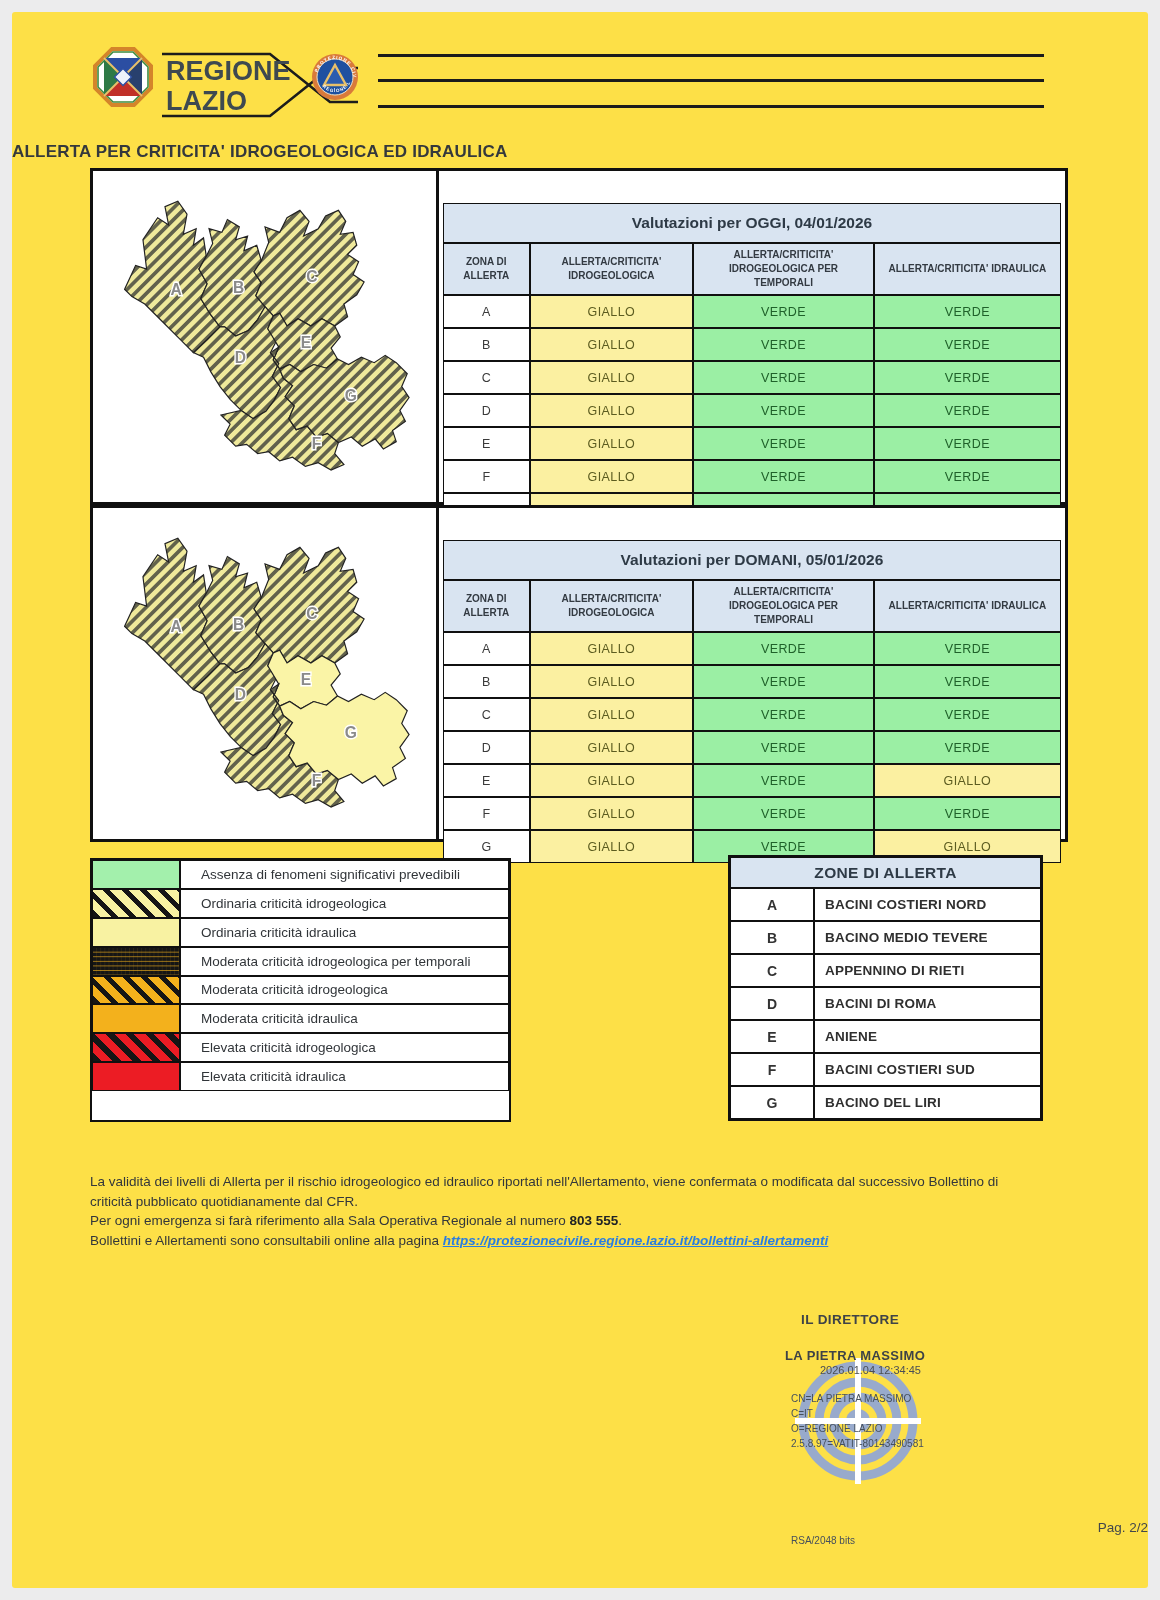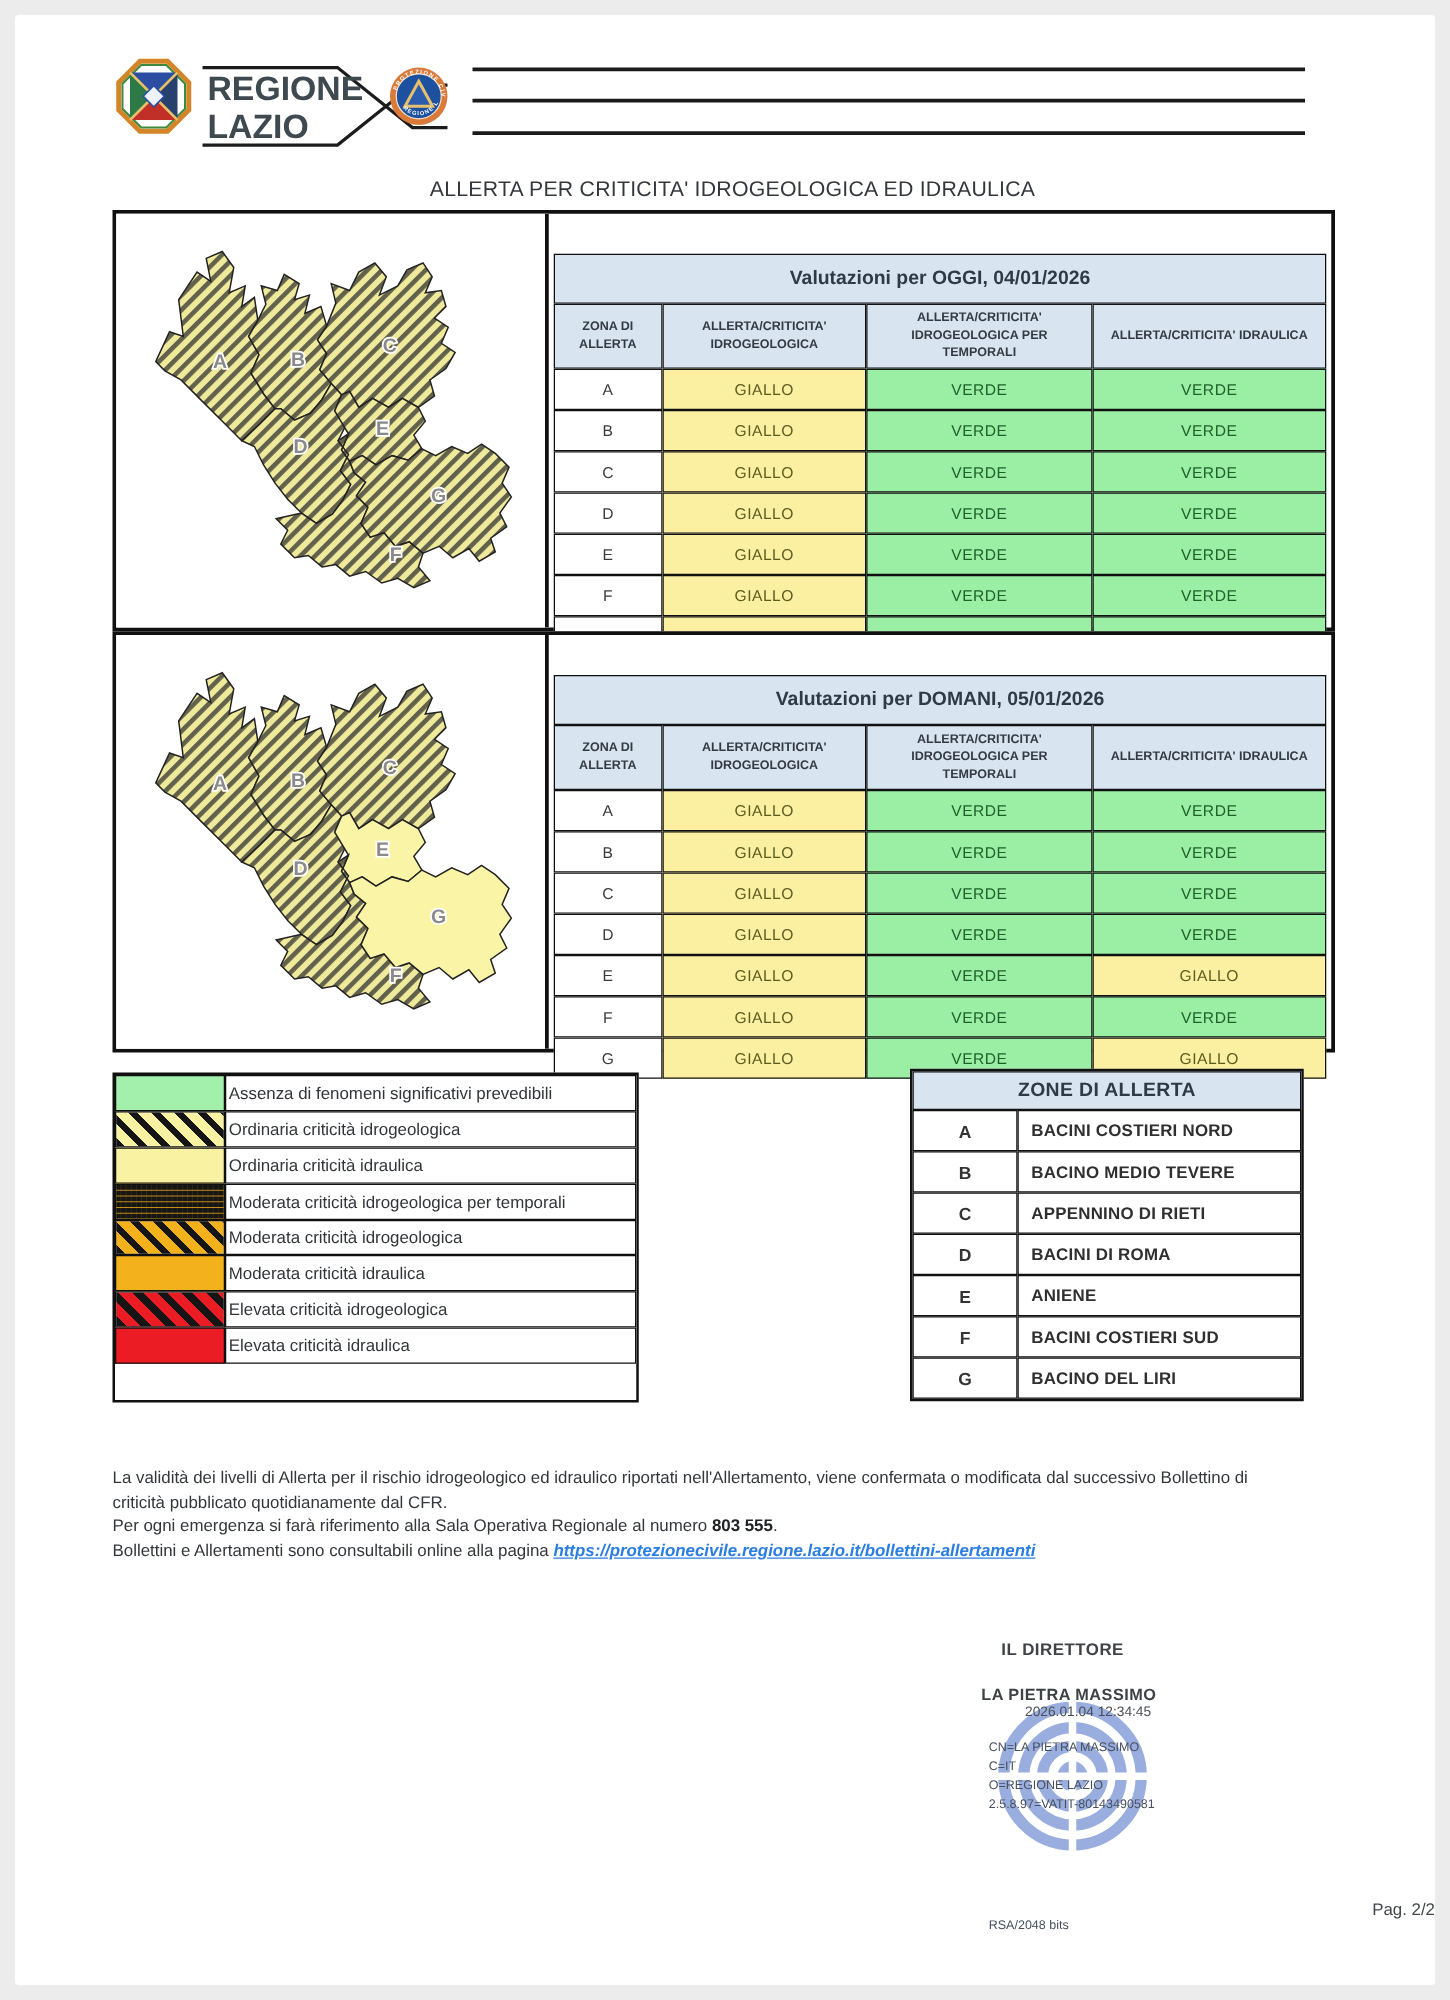--- a/index.html
+++ b/index.html
@@ -4,7 +4,7 @@
 <style>
   * { box-sizing: border-box; margin: 0; padding: 0; }
   html,body { width:1160px; height:1600px; background:#ececed; font-family:"Liberation Sans", sans-serif; }
-  .page { position:absolute; left:12px; top:12px; width:1136px; height:1576px; background:#ffffff; overflow:hidden; border-radius:3px; }
+  .page { position:absolute; left:12px; top:12px; width:1136px; height:1576px; background:#fde047; overflow:hidden; border-radius:3px; }
 
   
   .logo-octagon { position:absolute; left:80px; top:34px; }

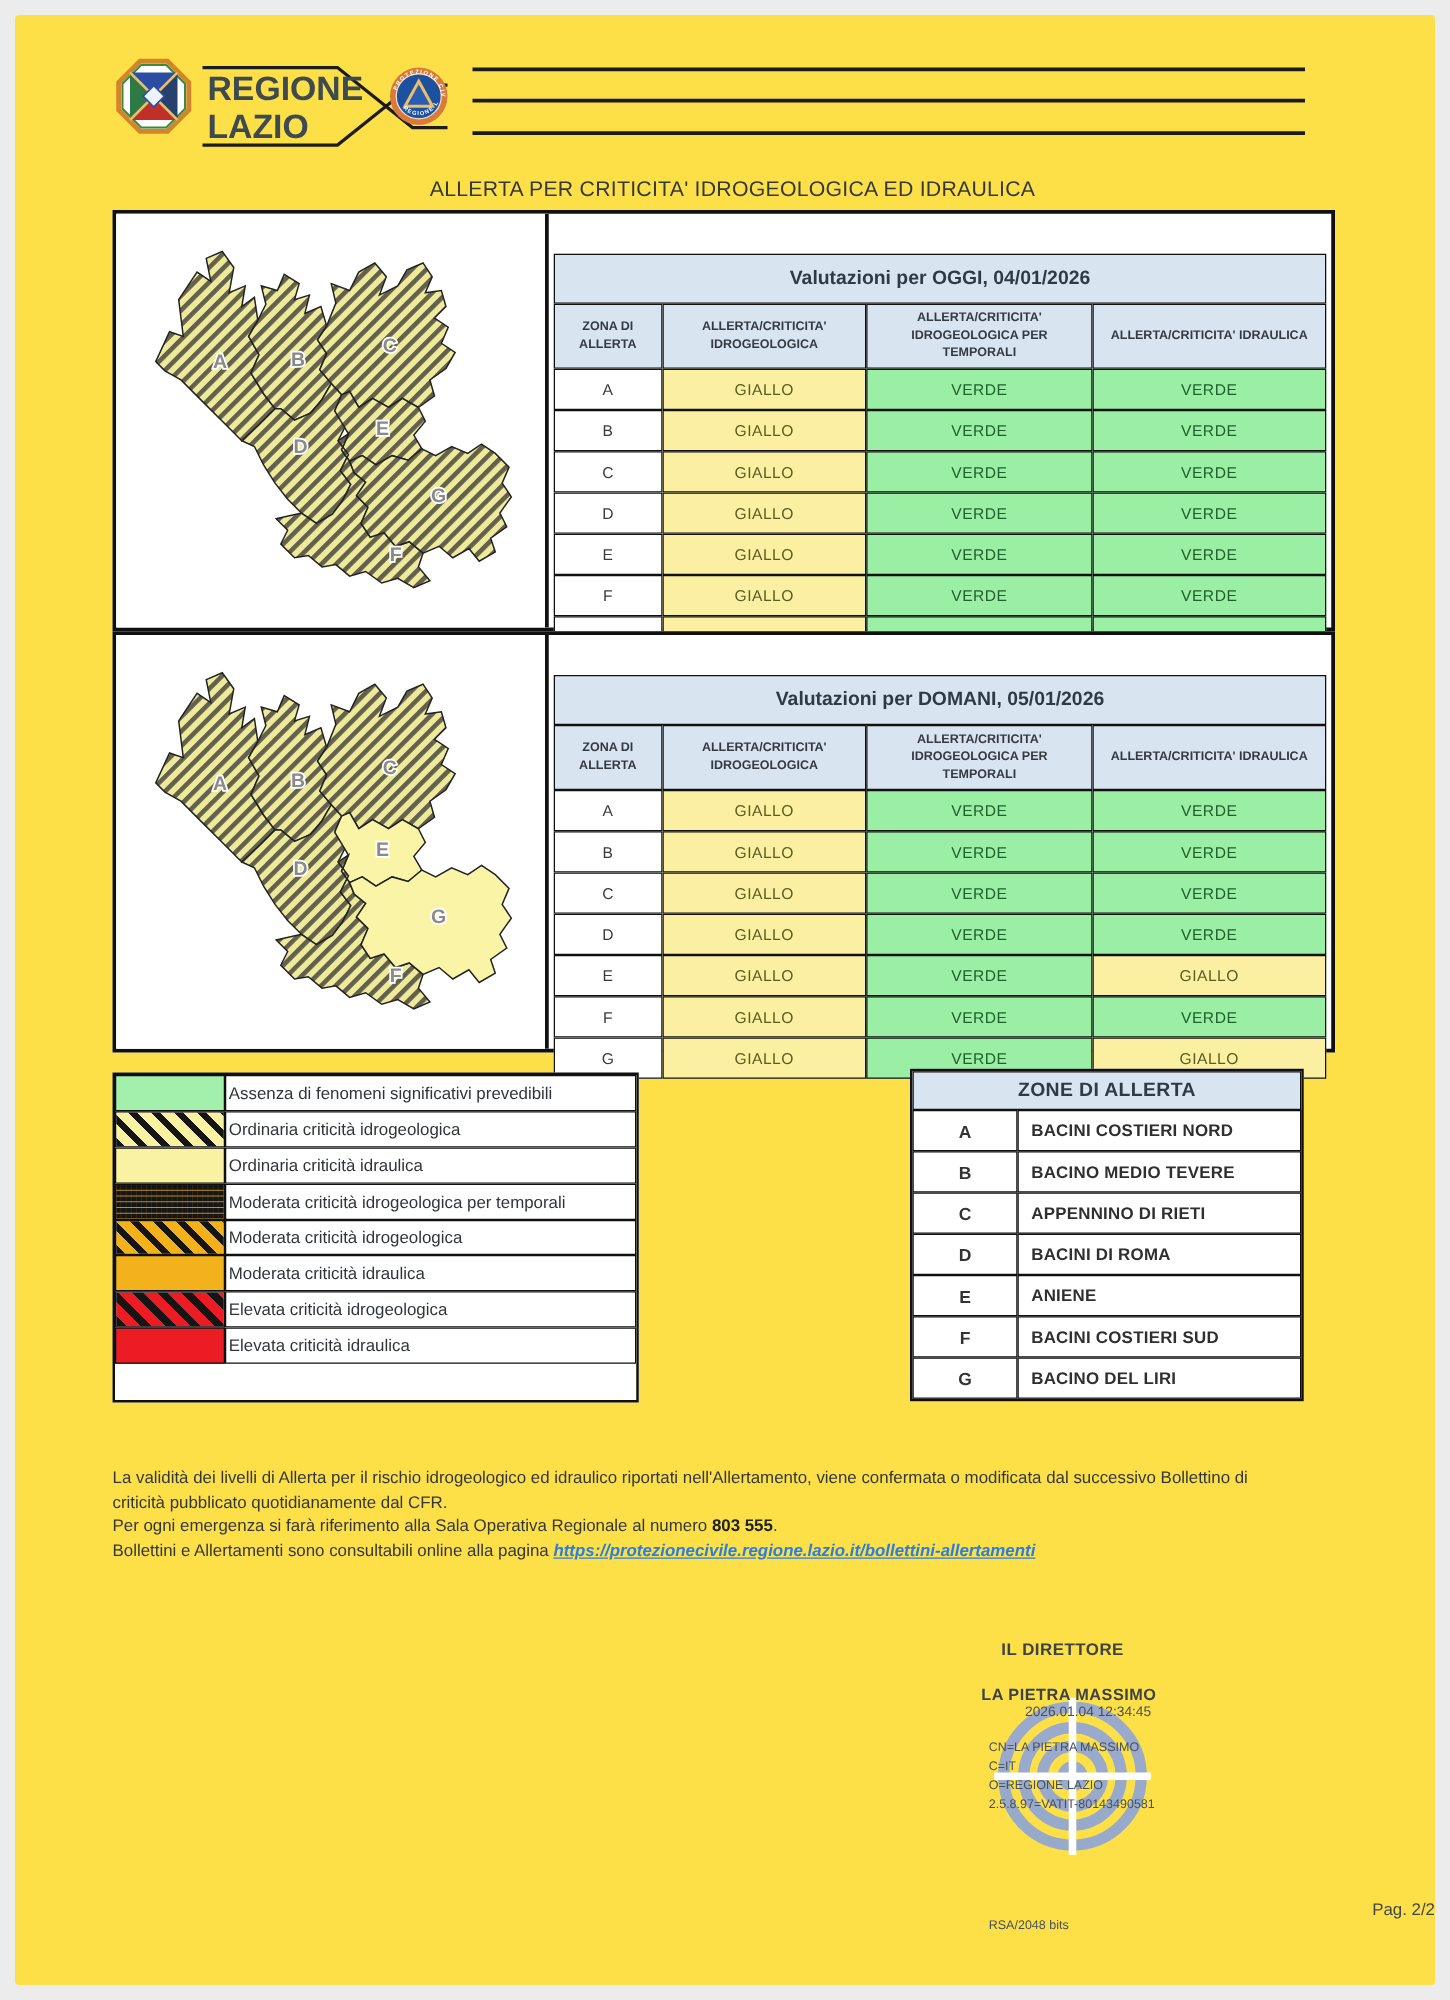--- a/index.html
+++ b/index.html
@@ -13,8 +13,8 @@
   .rule { position:absolute; left:366px; width:666px; height:3px; background:#1b1b1b; }
   .rule.r1{ top:42px; } .rule.r2{ top:67px; } .rule.r3{ top:93px; }
 
-  .doc-title { position:absolute; left:0; top:130px; width:100%; text-align:center;
-    font-size:17px; font-weight:normal; color:#34383c; letter-spacing:.2px;padding-left:12px; }
+  .doc-title { position:absolute; left:0; top:130px; width:100%; text-align:left;
+    font-size:17px; font-weight:bold; color:#34383c; letter-spacing:.2px; }
 
   
   .alert-box { position:absolute; left:78px; width:978px; height:337px; border:3px solid #101010; display:flex; background:#fff; }

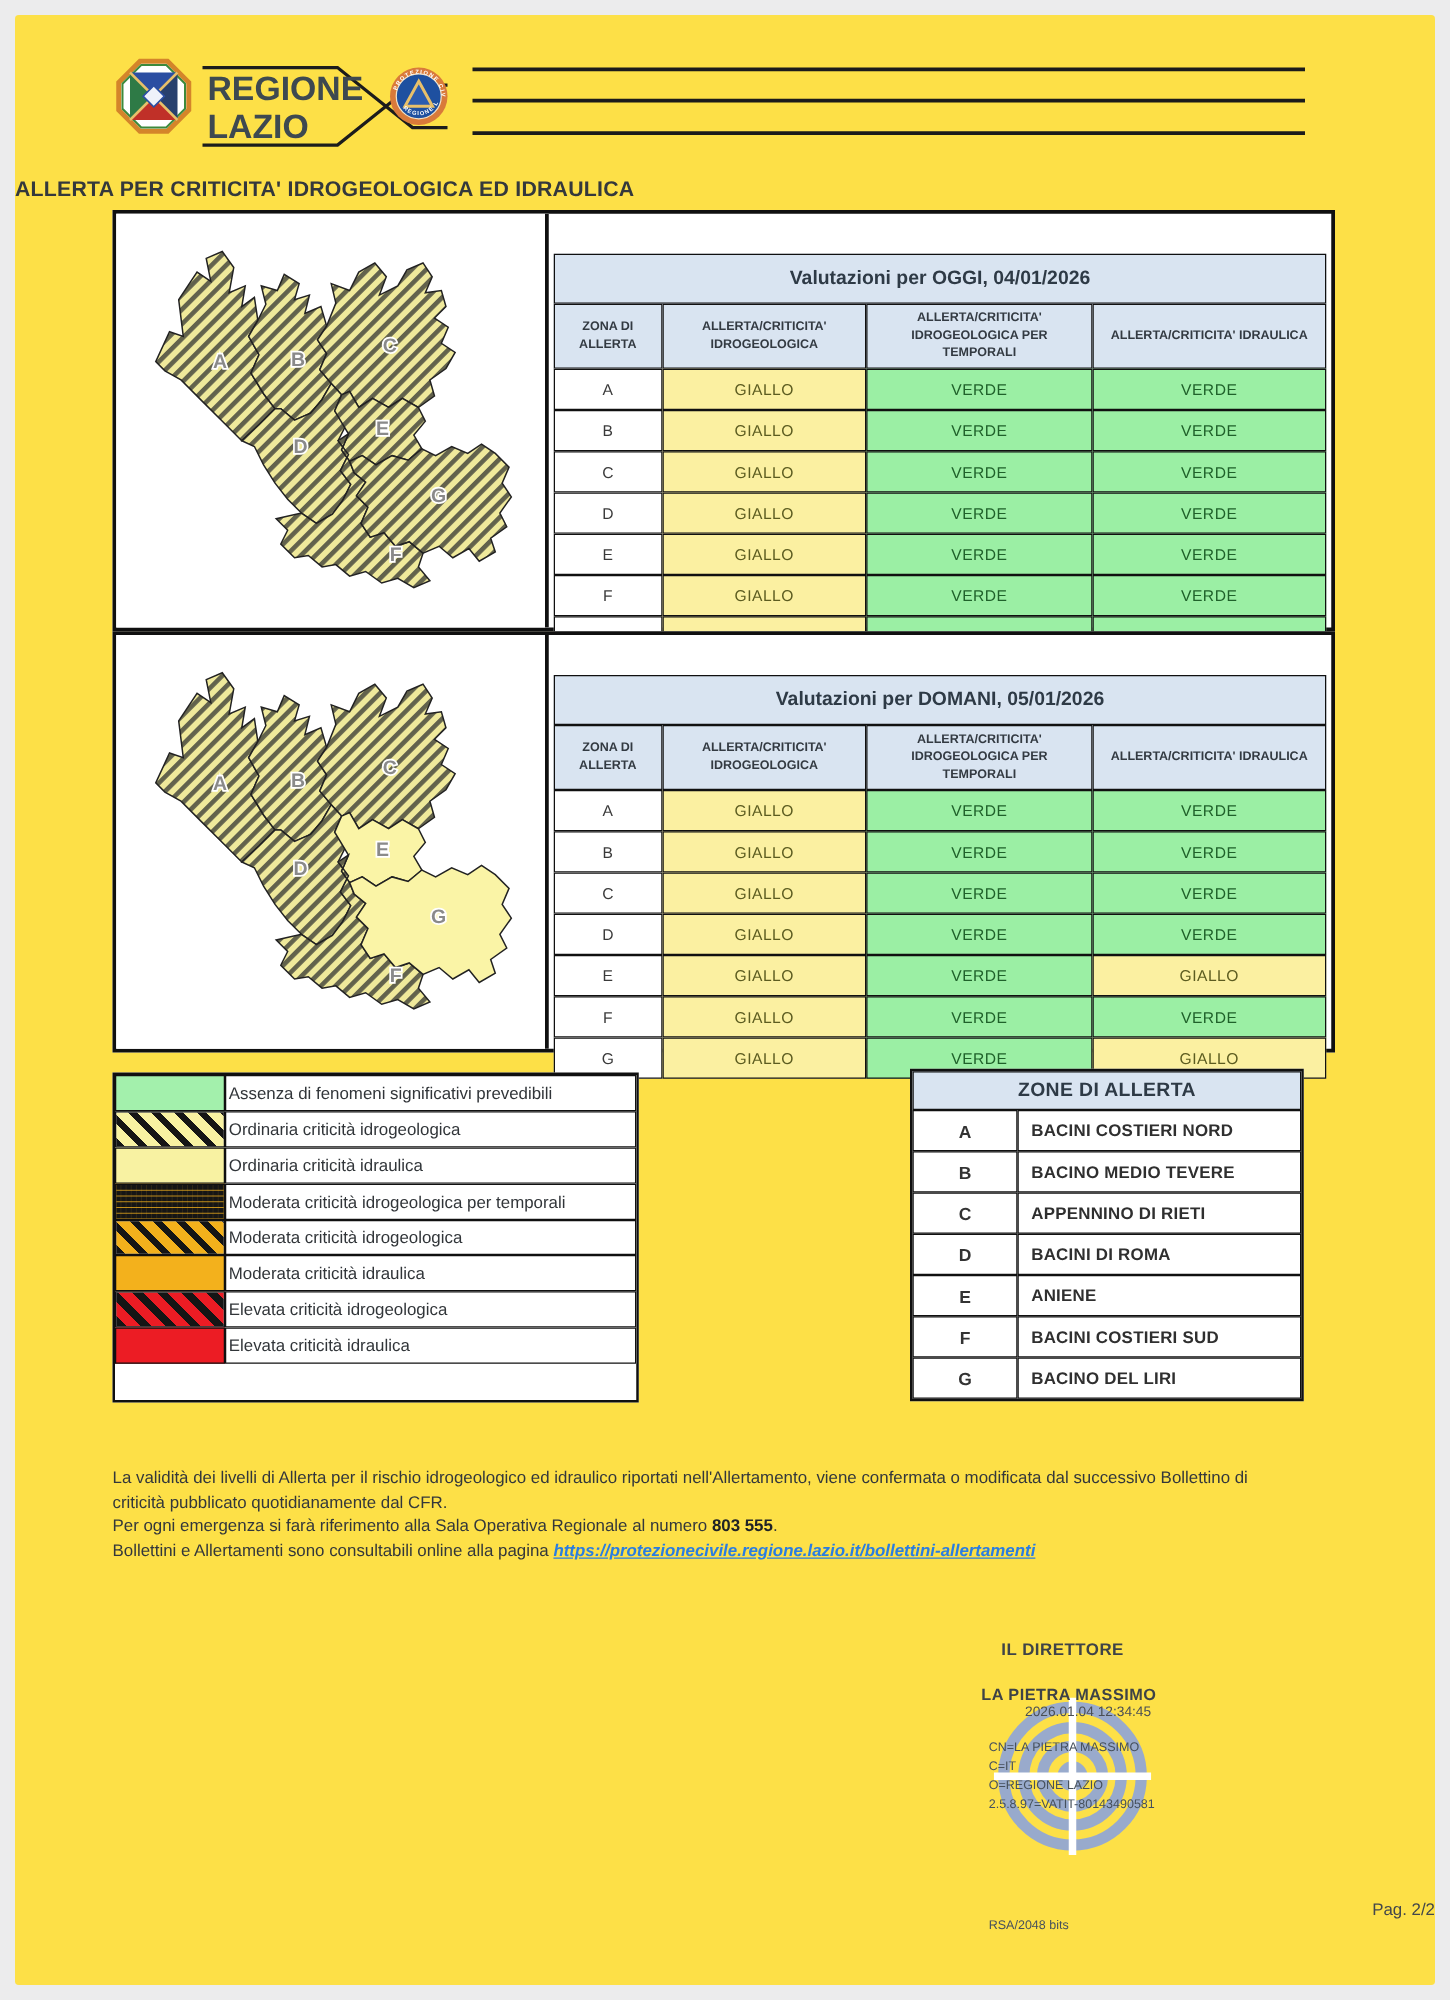--- a/index.html
+++ b/index.html
@@ -36,7 +36,7 @@
   .legend { position:absolute; left:78px; top:846px; width:421px; height:264px; border:2px solid #101010; display:grid; grid-template-rows:repeat(9,1fr); background:#fff; }
   .legend-row { display:grid; grid-template-columns:88px 1fr; }
   .legend-row > div { border:1px solid #101010; }
-  .legend-label { display:flex; align-items:center; padding-left:2px; font-size:13.5px; color:#313539; background:#fff; }
+  .legend-label { display:flex; align-items:center; padding-left:20px; font-size:13.5px; color:#313539; background:#fff; }
   .sw-green-solid  { background:var(--legend-green); }
   .sw-yellow-hatch { background:repeating-linear-gradient(45deg,#151515 0 5px,var(--legend-yellow) 5px 13px); }
   .sw-yellow-dots  { background-color:var(--legend-yellow); background-image:linear-gradient(#151515,#151515); background-size:4px 4px; background-repeat:space; }

